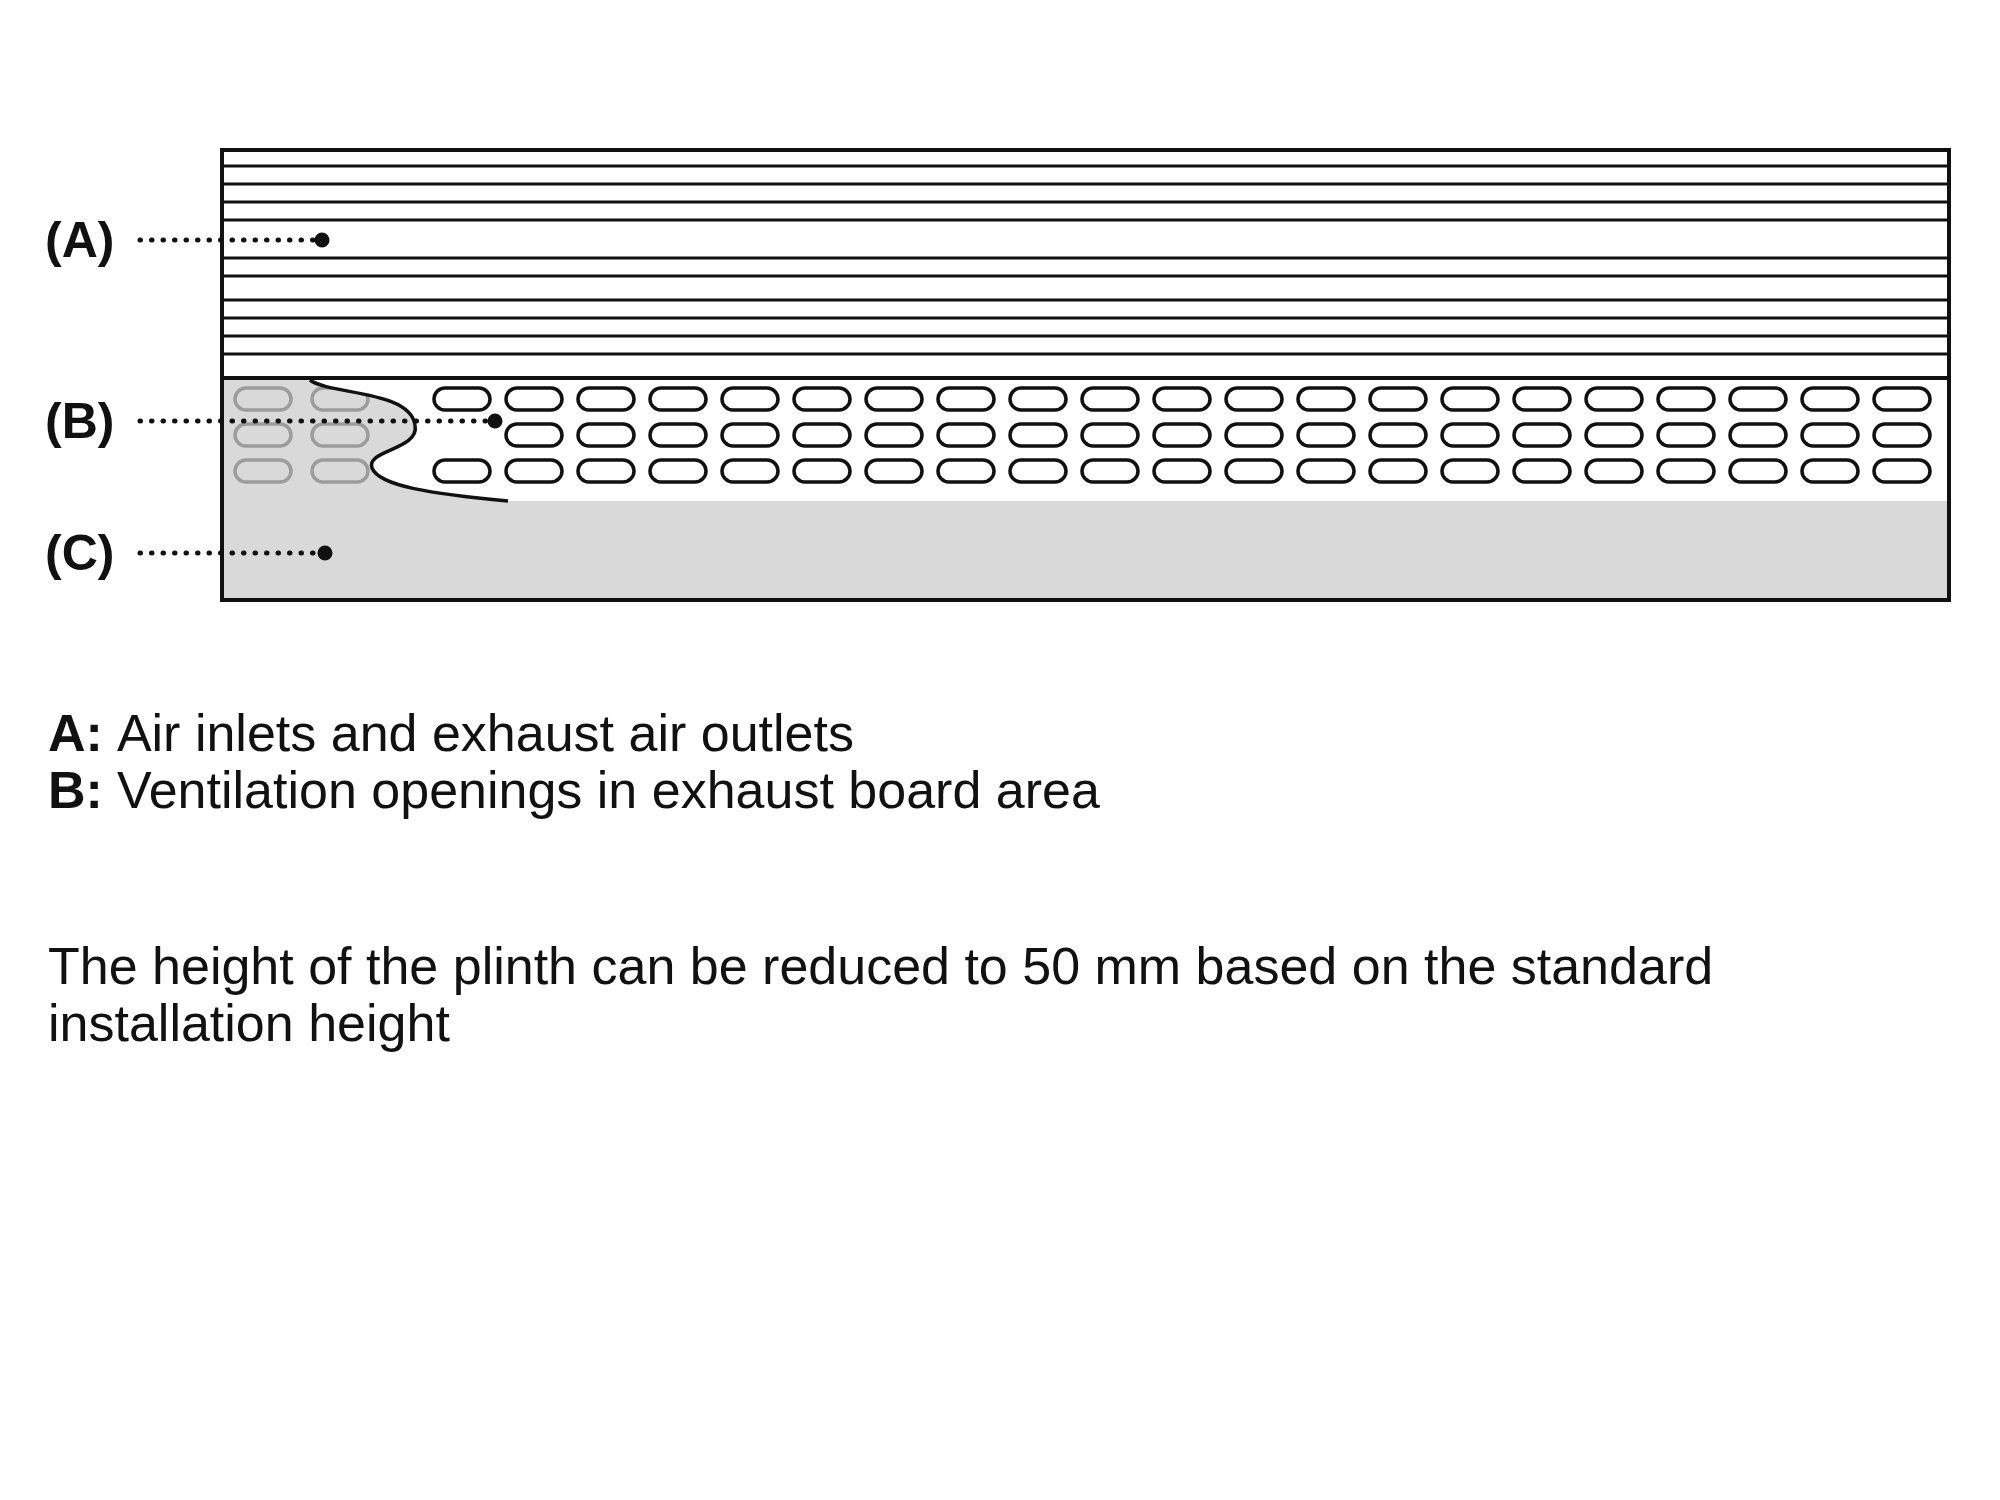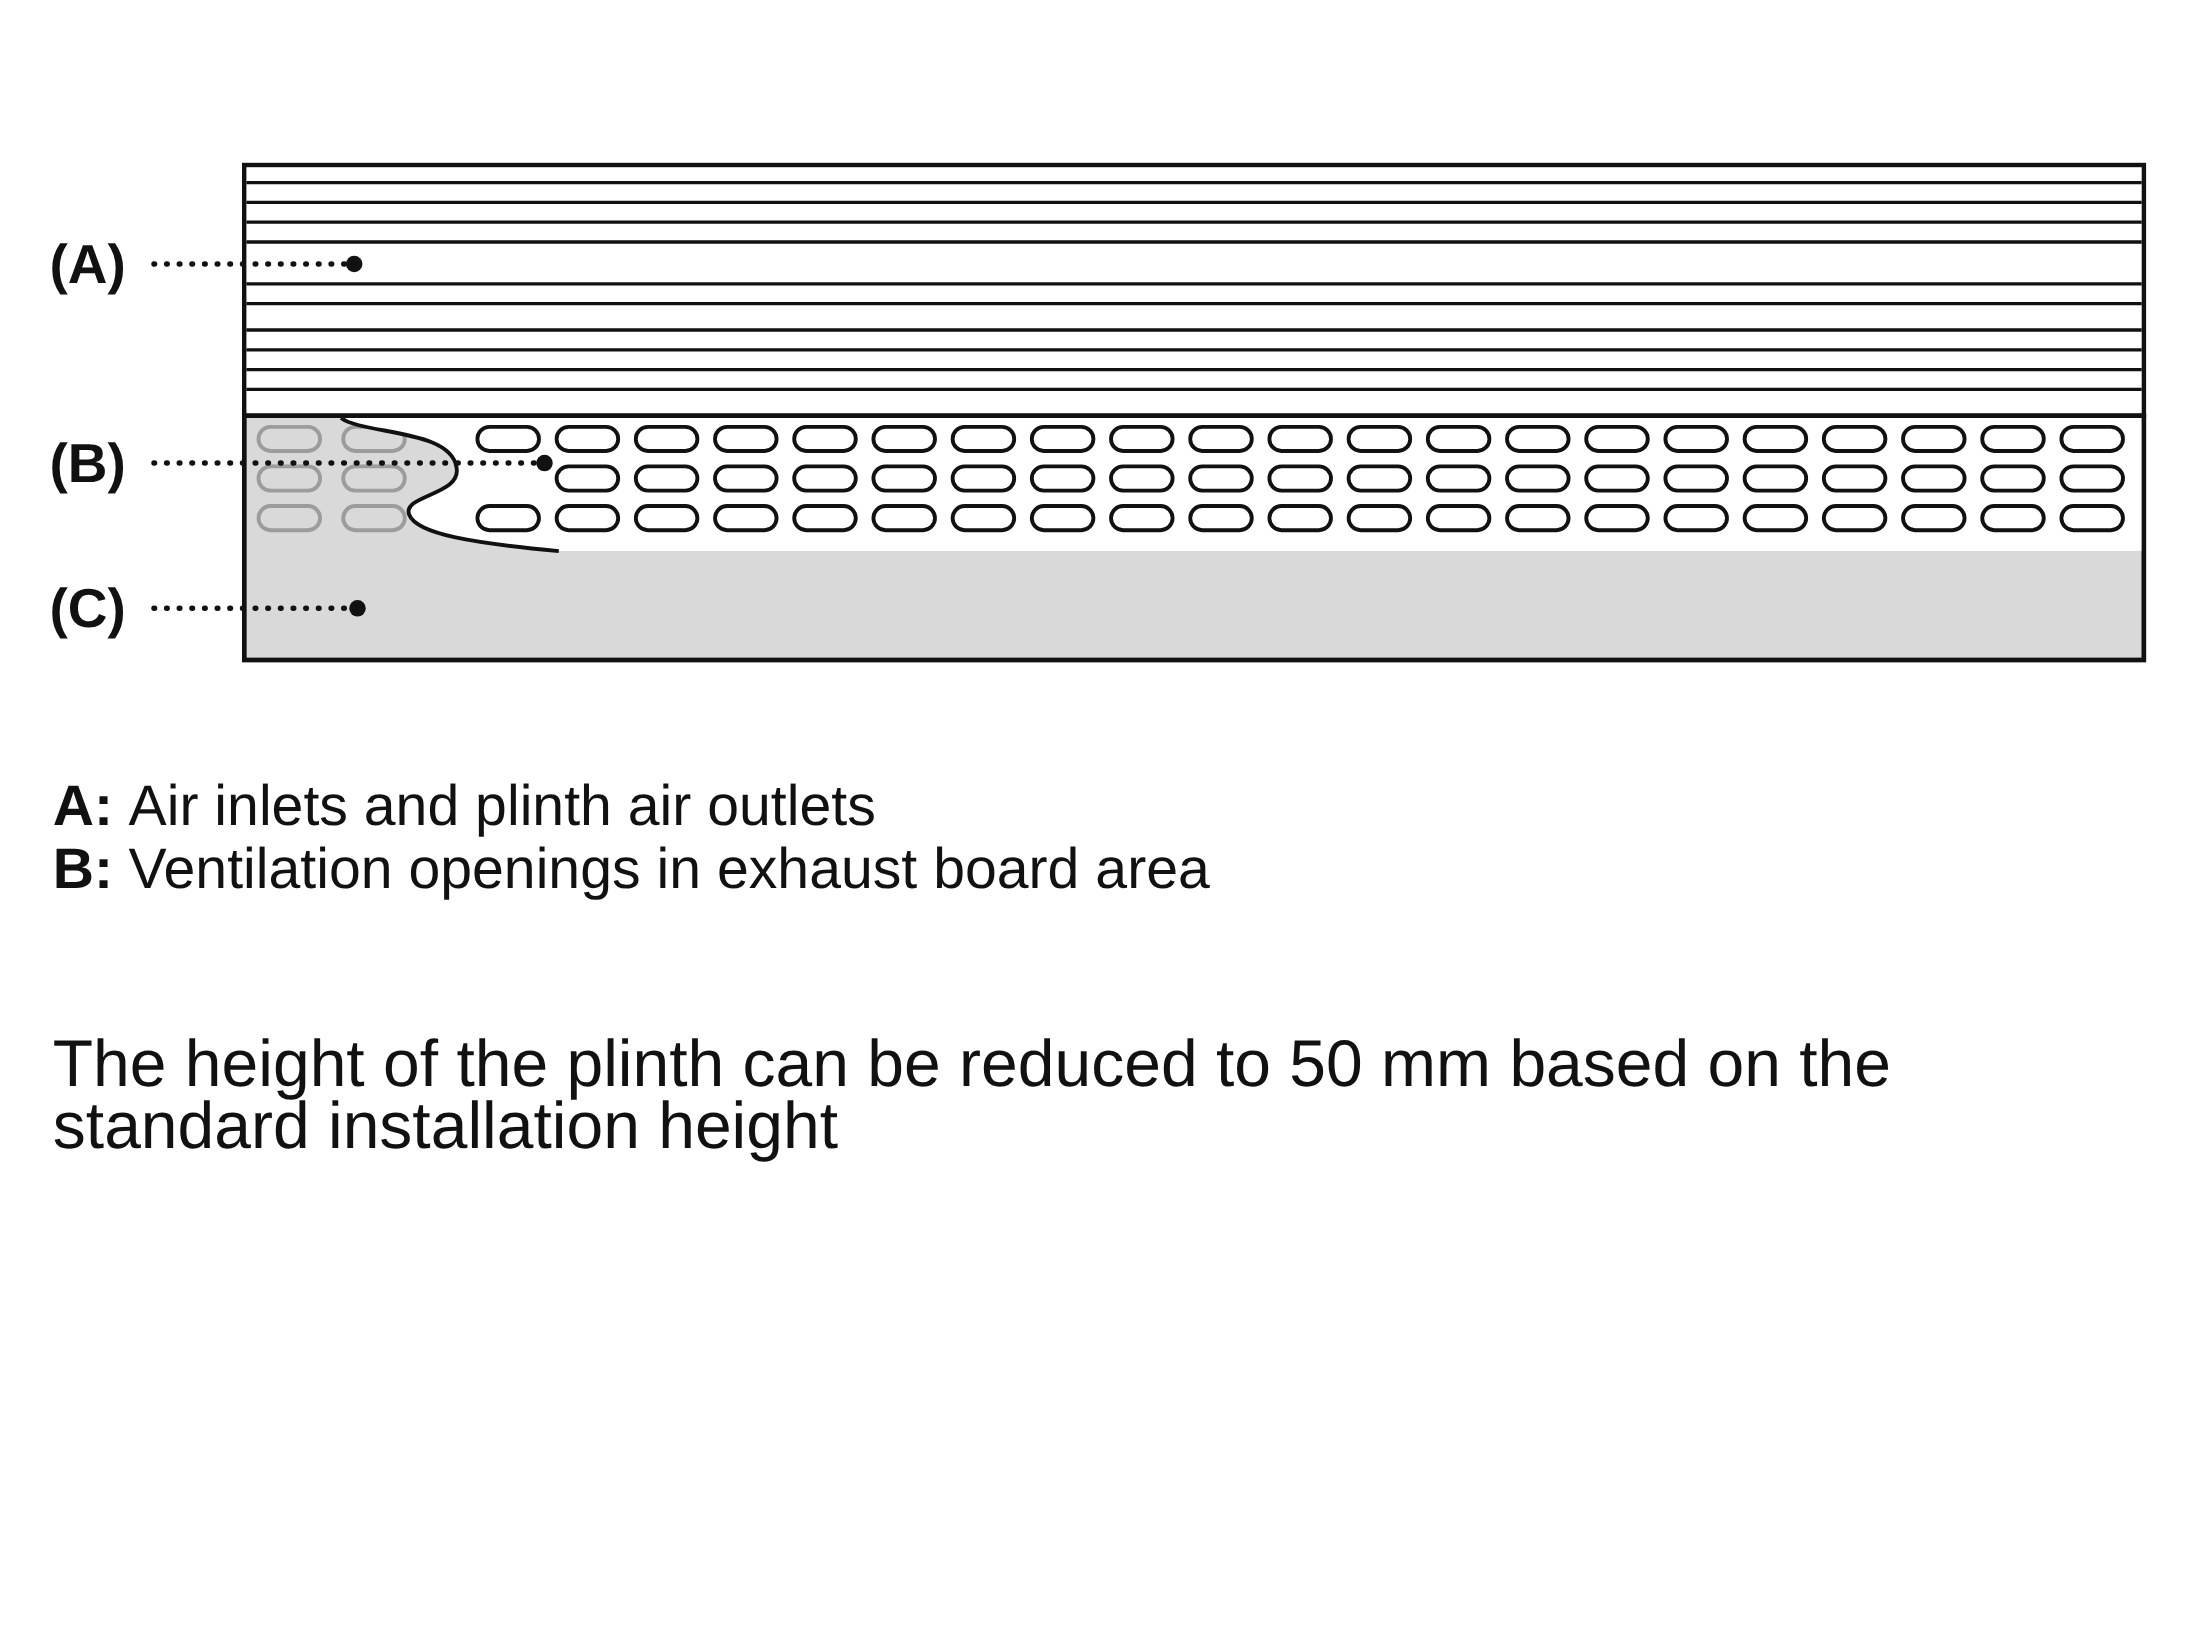--- a/index.html
+++ b/index.html
@@ -174,7 +174,7 @@
 
   <div class="legend">
     <div class="legend-item">
-      <span class="legend-key">A:</span><span class="legend-text">Air inlets and plinth air outlets</span>
+      <span class="legend-key">A:</span><span class="legend-text">Air inlets and exhaust air outlets</span>
     </div>
     <div class="legend-item">
       <span class="legend-key">B:</span><span class="legend-text">Ventilation openings in exhaust board area</span>

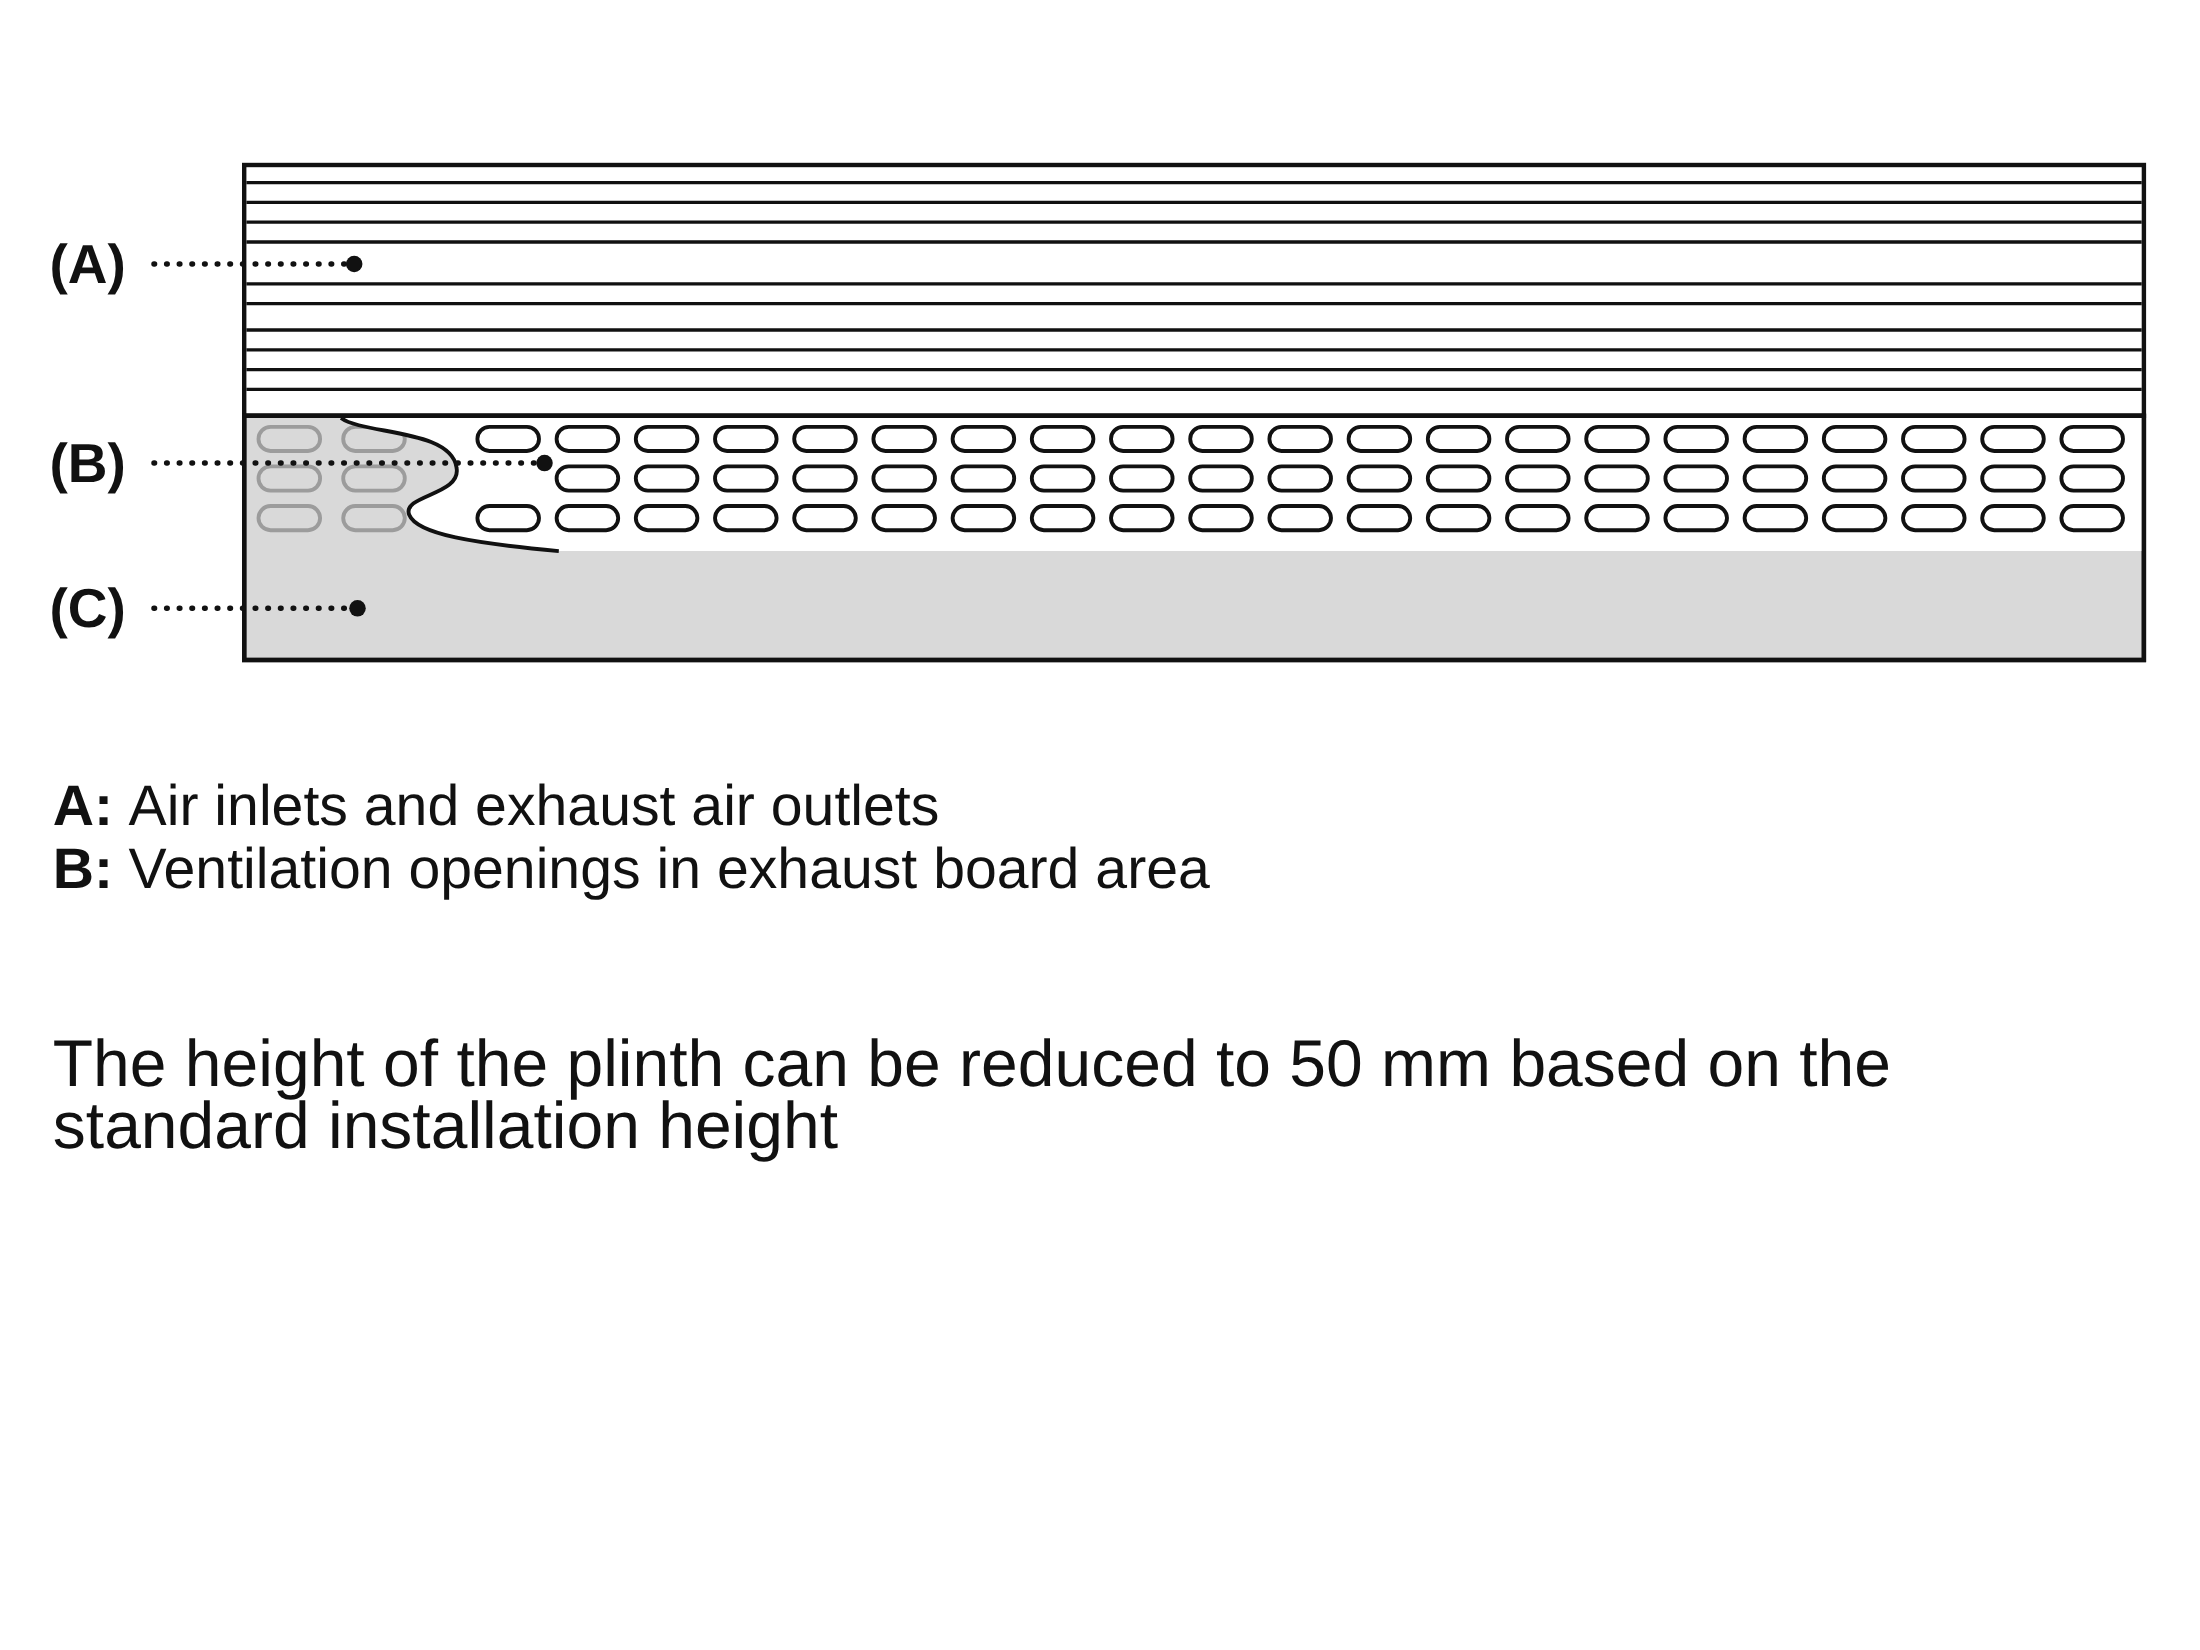--- a/index.html
+++ b/index.html
@@ -47,7 +47,7 @@
   
   .notes{
     position:absolute;left:48px;top:938px;width:1780px;
-    font-size:60px;line-height:57px;
+    font-size:52px;line-height:57px;
   }
   .notes p{margin:0;}
 </style>

